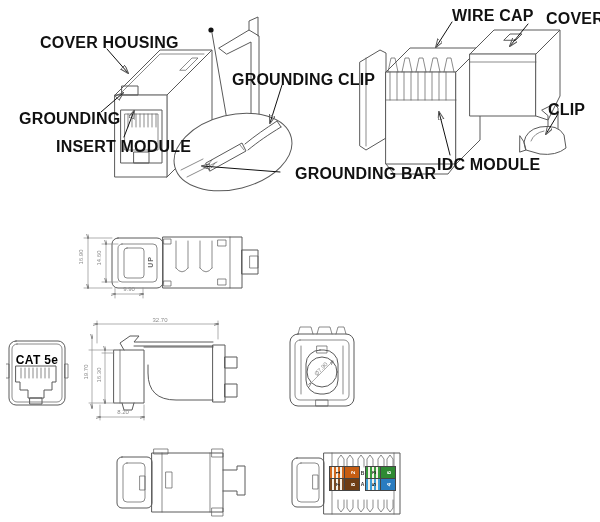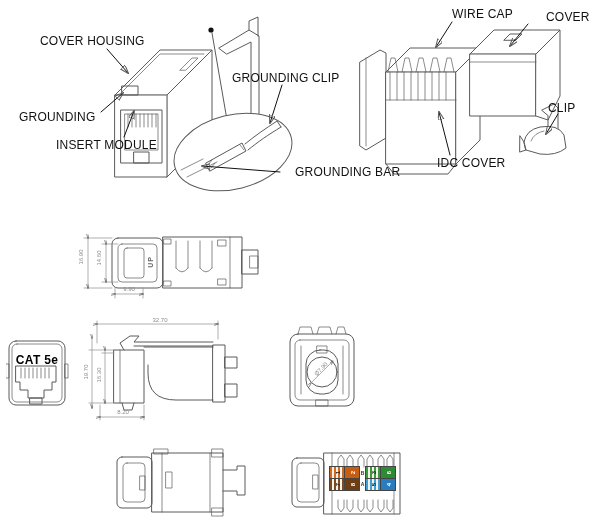--- a/index.html
+++ b/index.html
@@ -18,7 +18,7 @@
   .draw .dim{stroke:var(--dim); stroke-width:.7;}
   .draw .fillink{fill:var(--ink); stroke:none;}
   .callout{
-    position:absolute; font-size:12px; font-weight:400; letter-spacing:.2px;
+    position:absolute; font-size:16px; font-weight:700; letter-spacing:.2px;
     color:var(--ink); white-space:nowrap; line-height:1;
   }
   .dimlab{

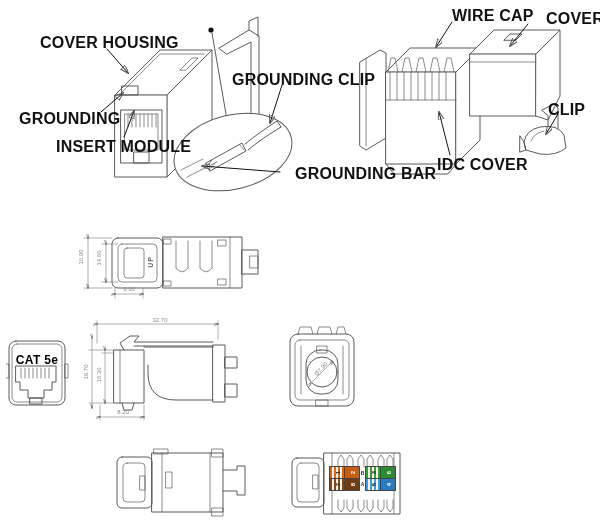--- a/index.html
+++ b/index.html
@@ -135,7 +135,7 @@
   <span class="callout" style="left:452px;top:8px">WIRE CAP</span>
   <span class="callout" style="left:546px;top:11px">COVER</span>
   <span class="callout" style="left:548px;top:102px">CLIP</span>
-  <span class="callout" style="left:437px;top:157px">IDC COVER</span>
+  <span class="callout" style="left:437px;top:157px">IDC MODULE</span>
 
   <svg class="draw" style="left:72px;top:210px" width="190" height="95" viewBox="0 0 190 95">
     <defs>

